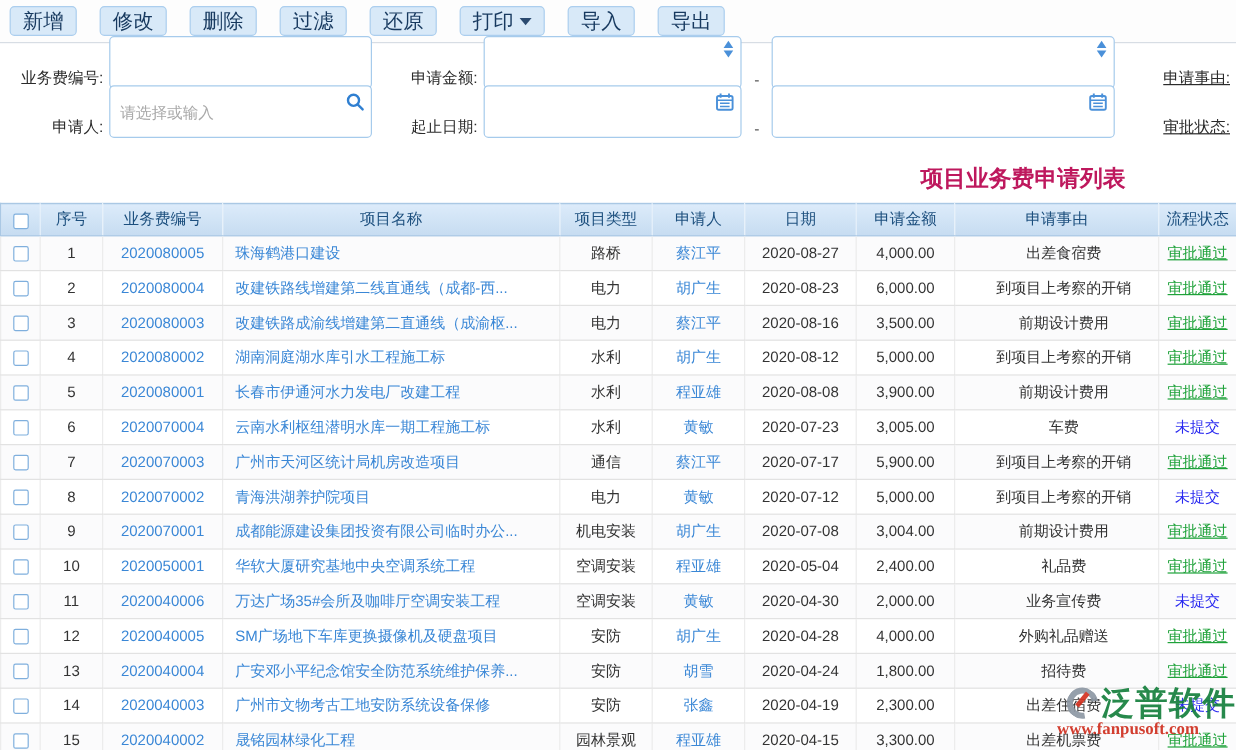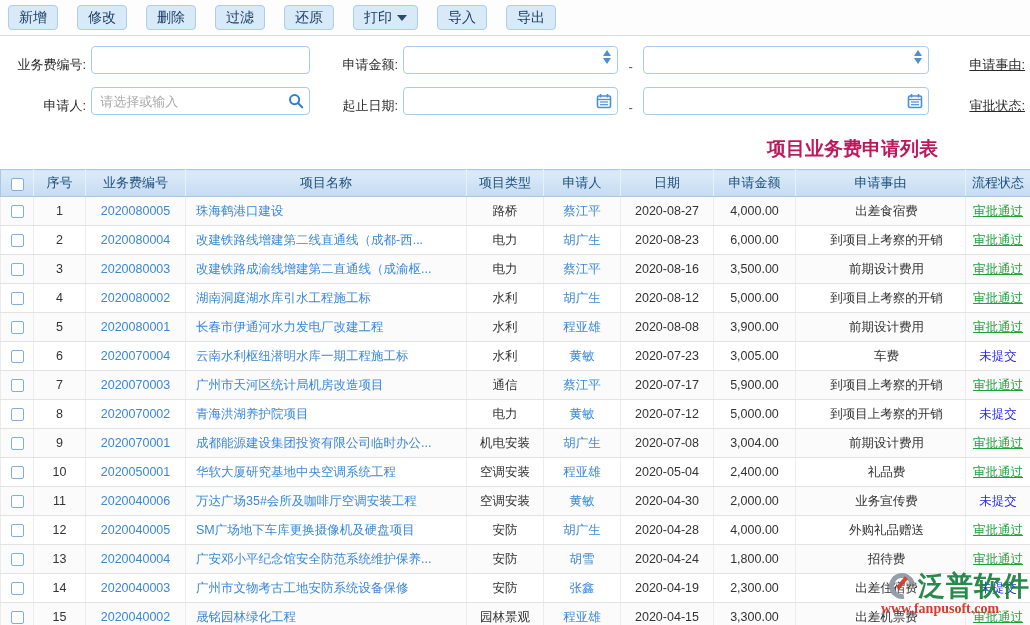--- a/index.html
+++ b/index.html
@@ -18,7 +18,7 @@
   .tbtn {
     height:25px; padding:0 10px; display:inline-flex; align-items:center; gap:5px;
     background:#d8e9f8; border:1px solid #abceee; border-radius:4px;
-    color:#17395f; font-size:14px; cursor:pointer; white-space:nowrap;
+    color:#17395f; font-size:17px; cursor:pointer; white-space:nowrap;
     font-family:inherit;
   }
   .caret { display:inline-block; width:0; height:0;

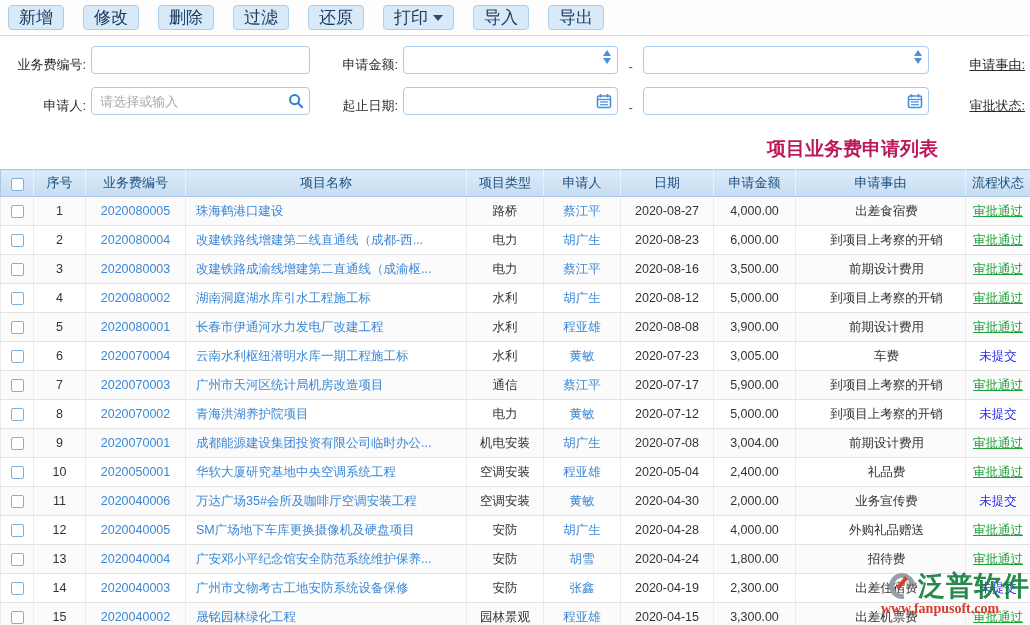--- a/index.html
+++ b/index.html
@@ -30,7 +30,7 @@
   .flabel { width:85px; text-align:right; padding-right:5px; color:#2b2b2b; white-space:nowrap; }
   .flabel.mid { width:95px; }
   .flabel.end { margin-left:18px; overflow:hidden;text-decoration:underline; }
-  .fbox { position:relative; height:28px; }
+  .fbox { position:relative; height:44px; }
   .fbox input {
     width:100%; height:100%; border:1px solid #a6cbec; border-radius:4px;
     padding:0 24px 0 8px; font-size:13px; color:#333; outline:none;

